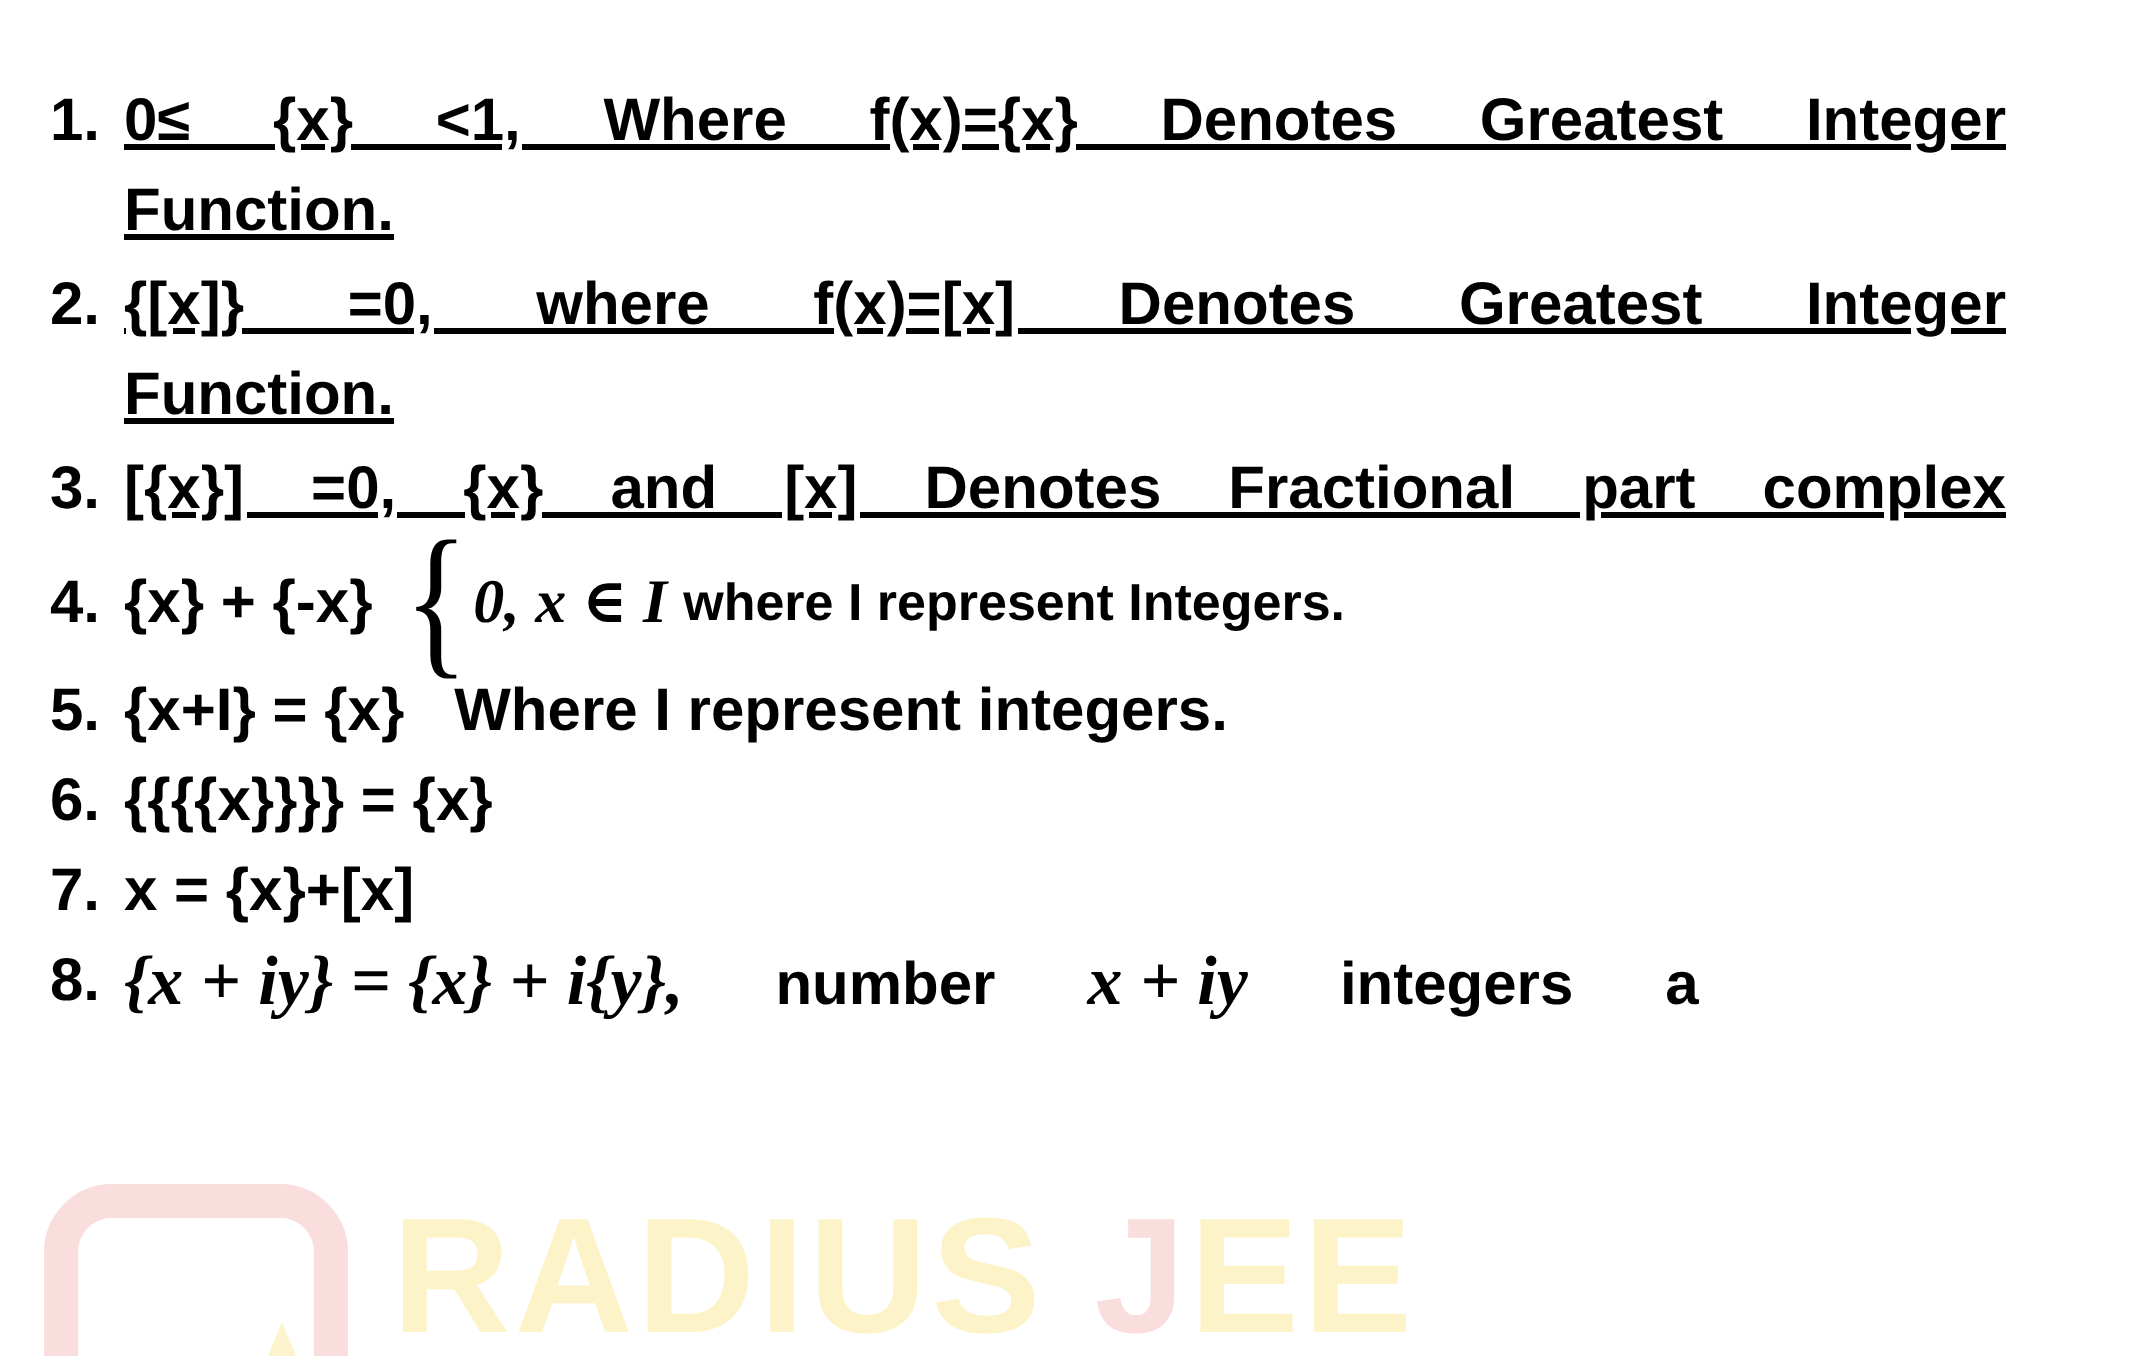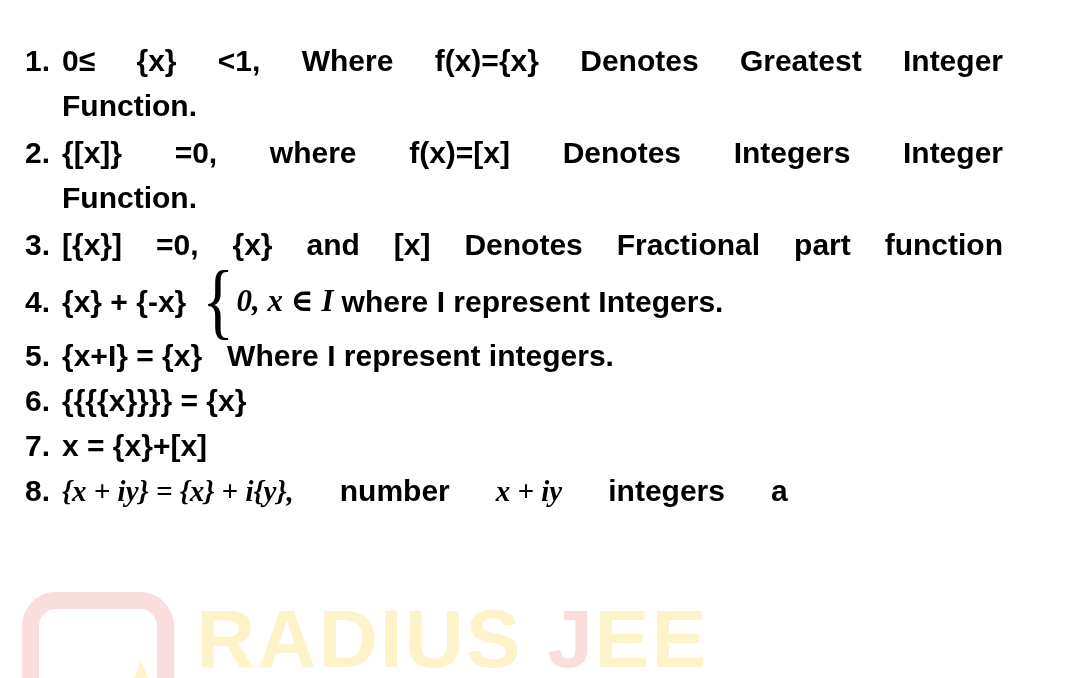--- a/index.html
+++ b/index.html
@@ -100,6 +100,7 @@
     display: block;
     text-align: justify;
     text-align-last: justify;
+    text-decoration: underline;
   }
   .body.justify > .ln.last {
     text-align-last: left;

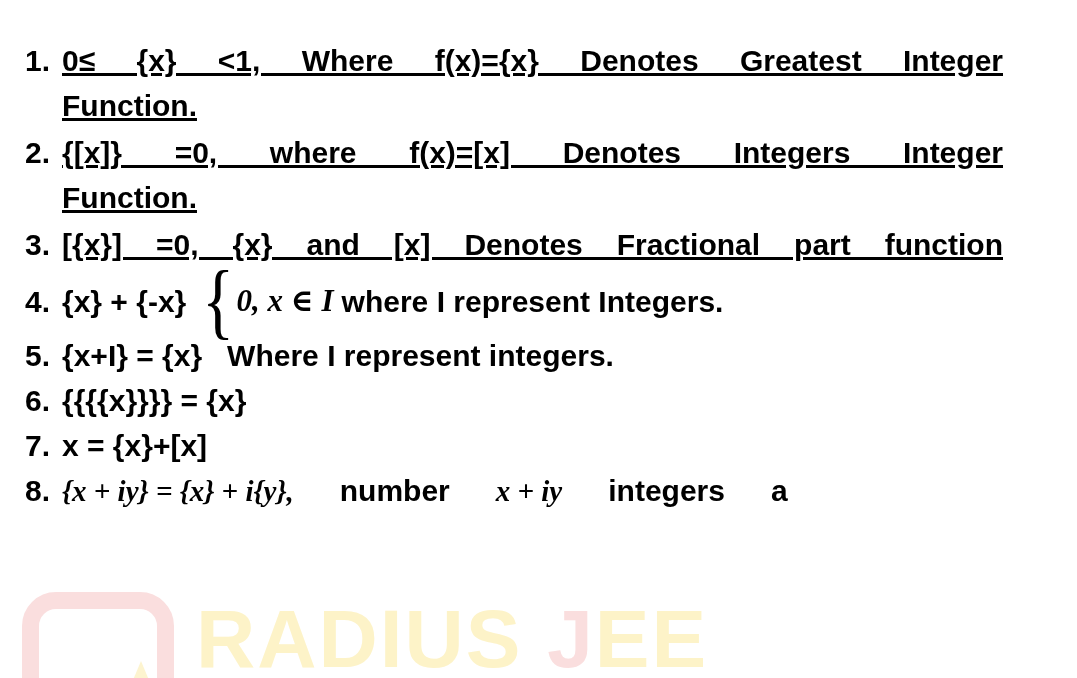--- a/index.html
+++ b/index.html
@@ -185,7 +185,7 @@
     <div class="item" style="margin-top:2px;">
       <div class="num">2.</div>
       <div class="body justify">
-        <span class="ln">{[x]} =0, where f(x)=[x] Denotes Integers Integer</span>
+        <span class="ln">{[x]} =0, where f(x)=[x] Denotes Greatest Integer</span>
         <span class="ln last">Function.</span>
       </div>
     </div>

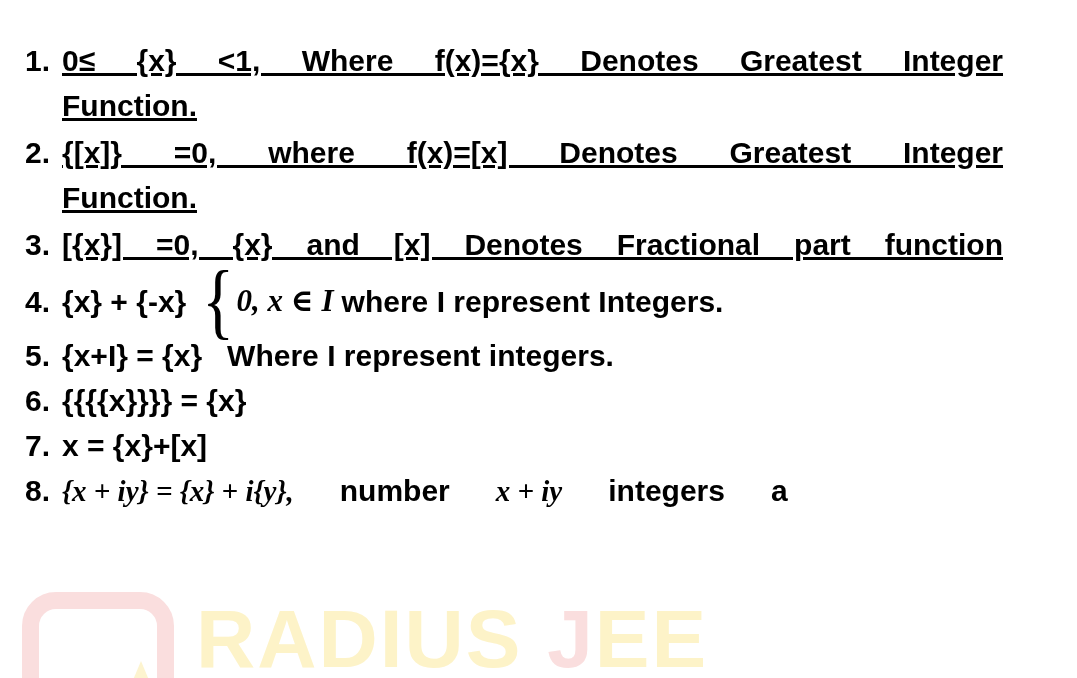--- a/index.html
+++ b/index.html
@@ -193,7 +193,7 @@
     <div class="item" style="margin-top:2px;">
       <div class="num">3.</div>
       <div class="body justify">
-        <span class="ln">[{x}] =0, {x} and [x] Denotes Fractional part function</span>
+        <span class="ln">[{x}] =0, {x} and [x] Denotes Fractional part complex</span>
       </div>
     </div>
 

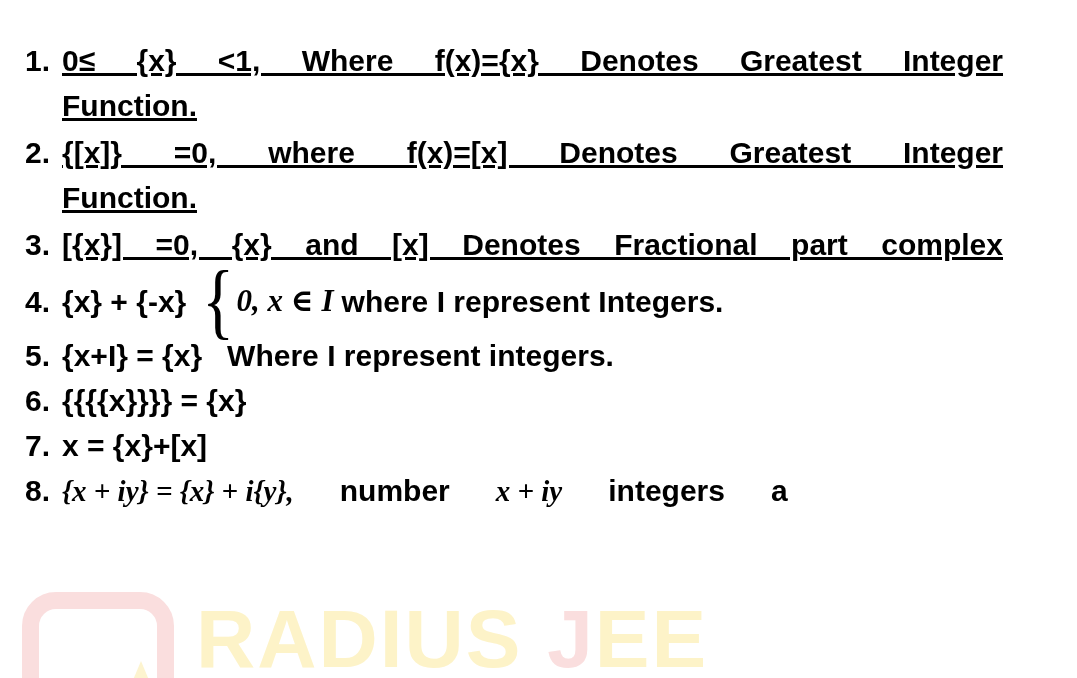--- a/index.html
+++ b/index.html
@@ -150,7 +150,7 @@
     white-space: nowrap;
   }
   .pw-tail {
-    font-size: 30px;
+    font-size: 26px;
     font-weight: bold;
     white-space: nowrap;
   }

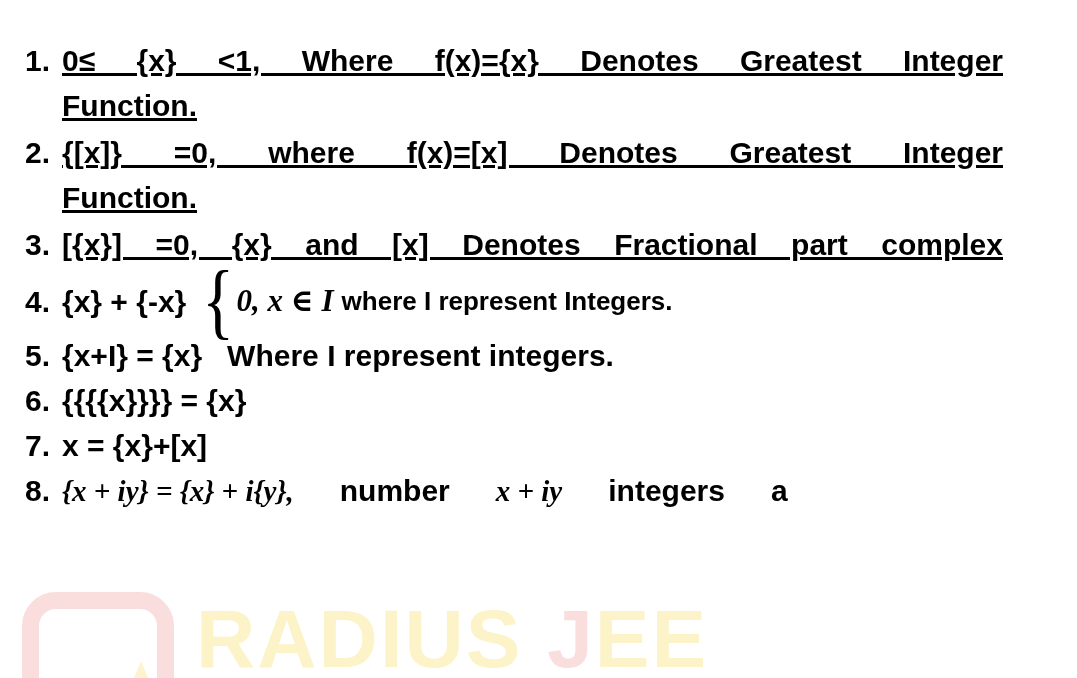--- a/index.html
+++ b/index.html
@@ -111,7 +111,7 @@
     font-family: "Liberation Serif", "DejaVu Serif", serif;
     font-weight: bold;
     font-style: italic;
-    font-size: 29px;
+    font-size: 35px;
   }
 
   

